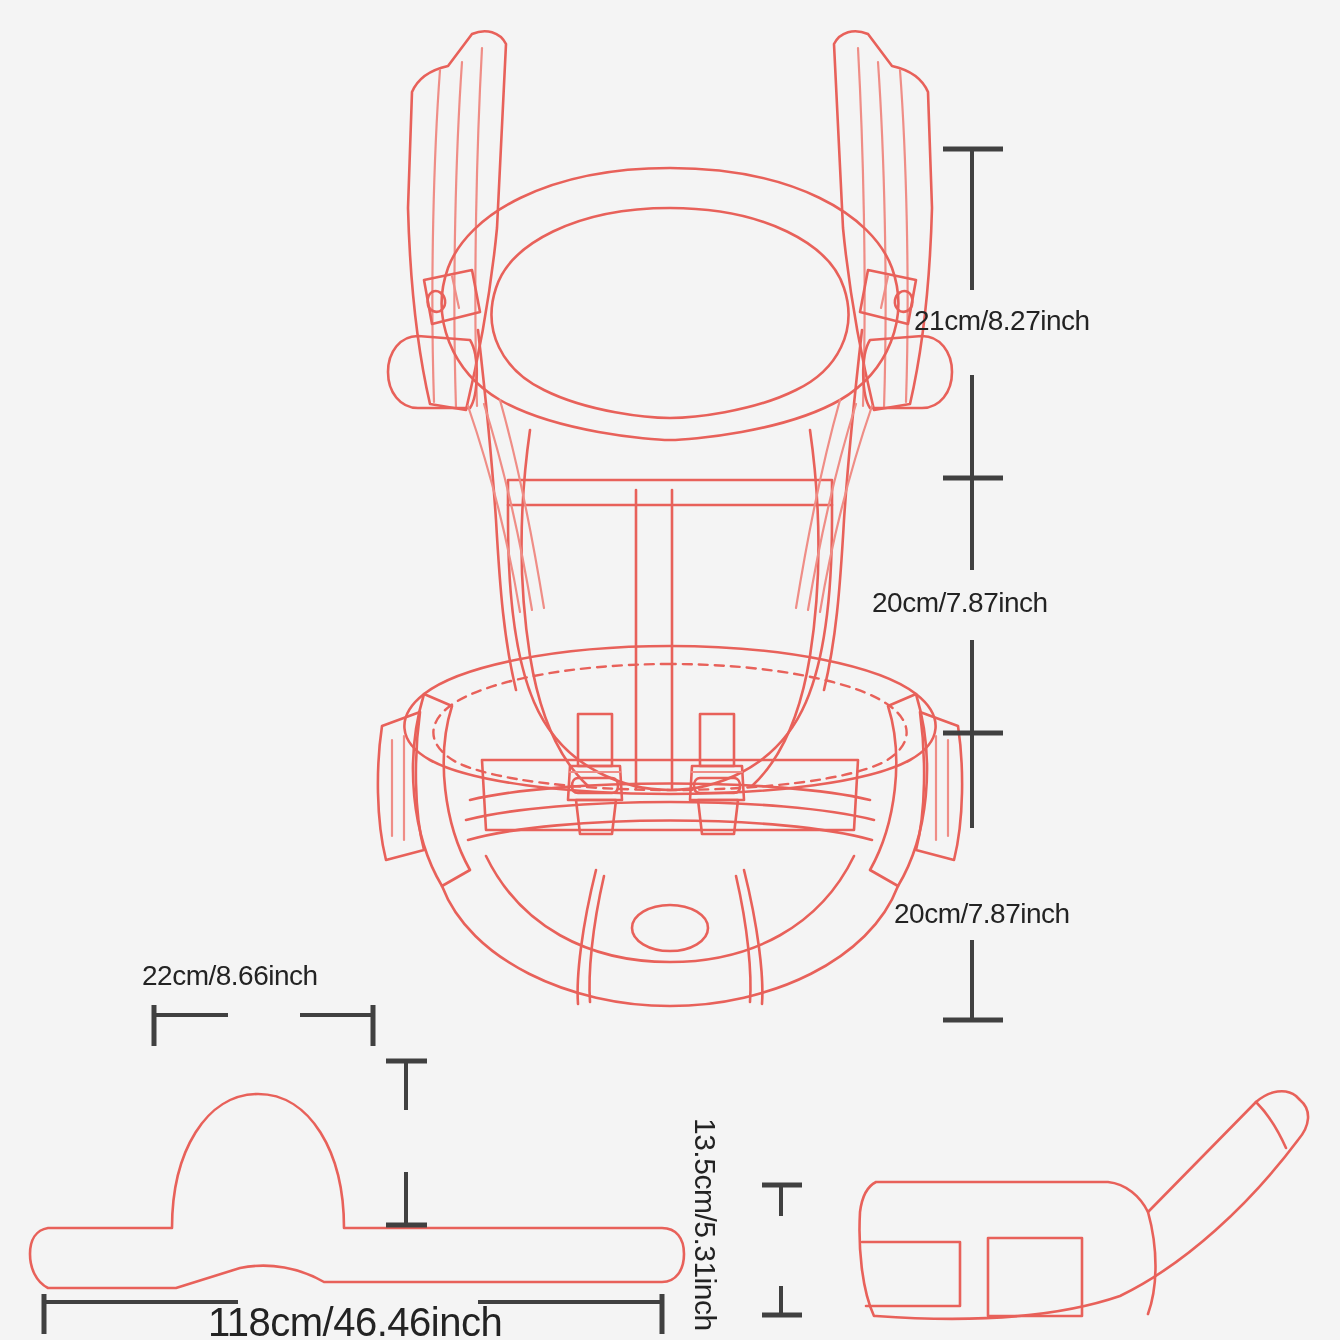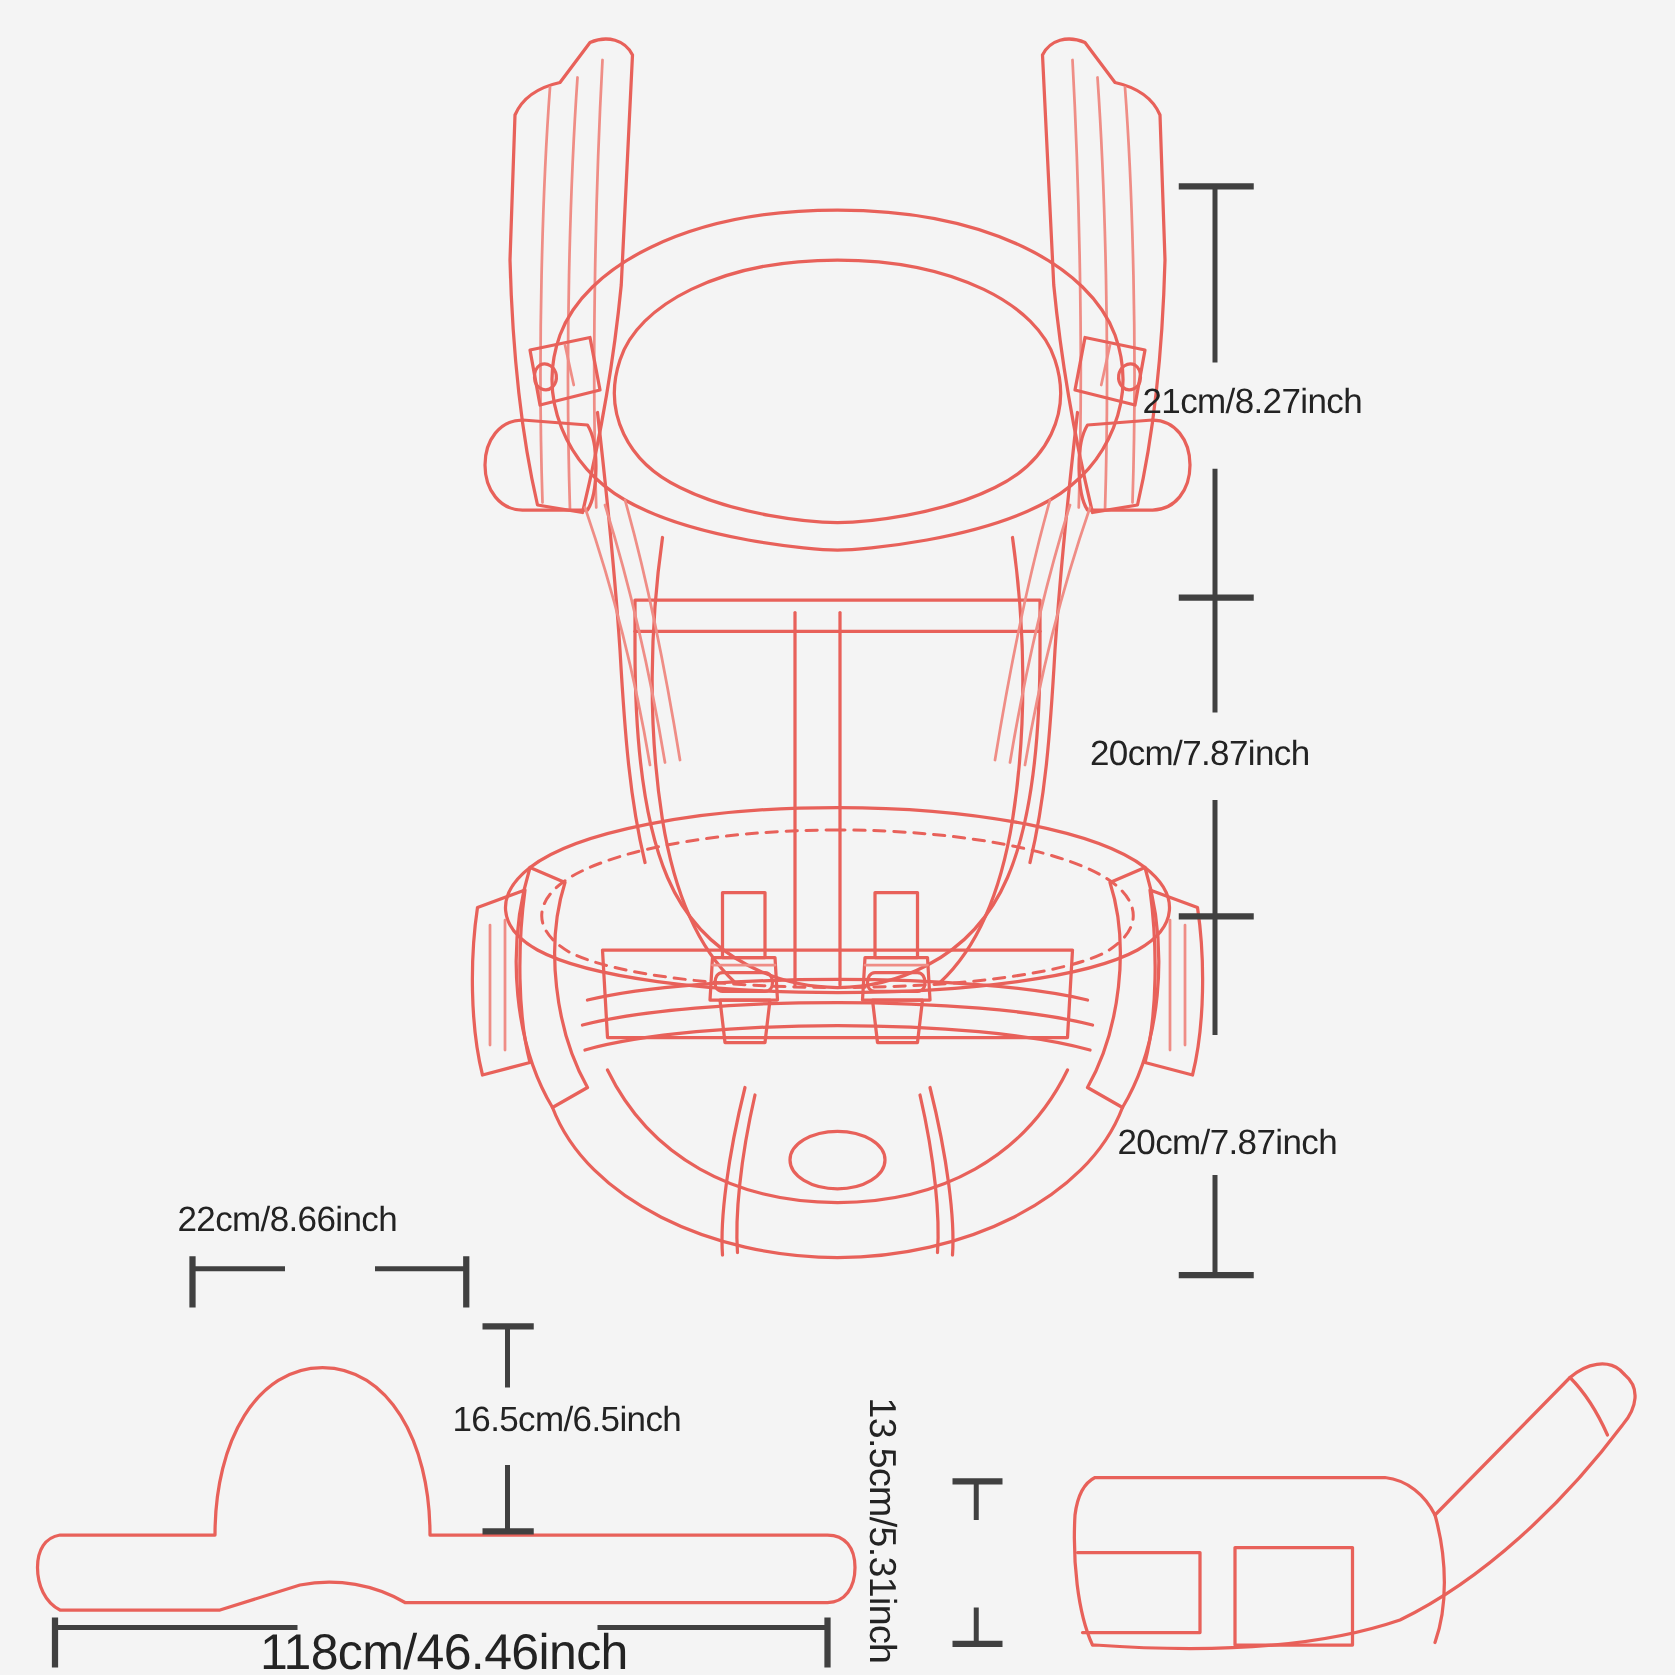--- a/index.html
+++ b/index.html
@@ -273,7 +273,6 @@
 
   <div class="dim-label" id="lbl-22">22cm/8.66inch</div>
 
-  <div class="dim-label" id="lbl-165">16.5cm/6.5inch</div>
 
   <div class="dim-label" id="lbl-118">118cm/46.46inch</div>
 

